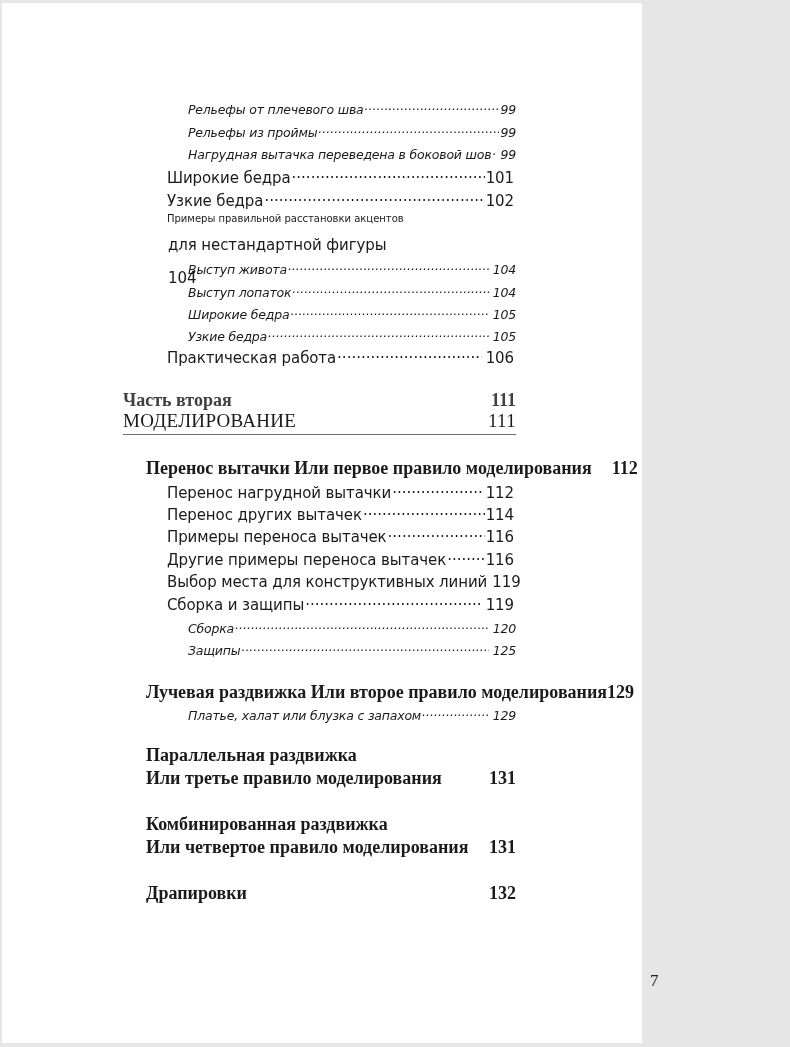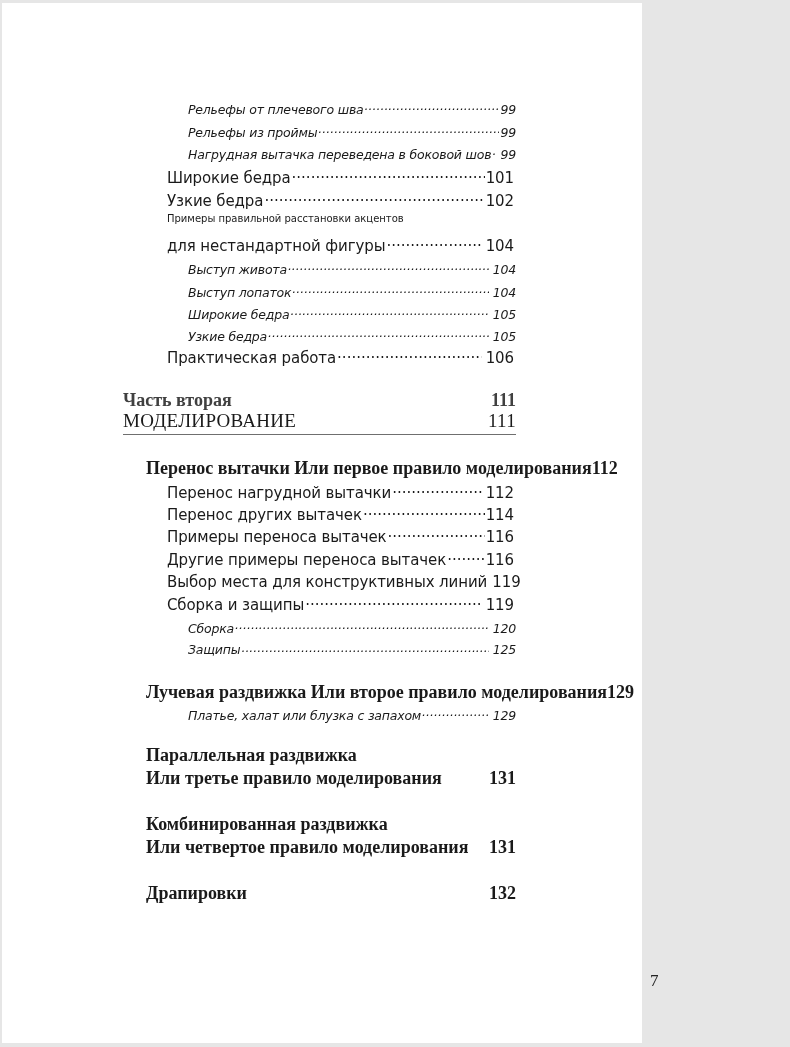--- a/index.html
+++ b/index.html
@@ -160,7 +160,7 @@
     <div class="row sans lvl-item-cont" style="top:210px;">
       <span class="label">Примеры правильной расстановки акцентов</span>
     </div>
-    <div class="row sans lvl-item" style="top:233px;">
+    <div class="row sans lvl-item" style="top:233px;flex-direction:column;">
       <span class="label">для нестандартной фигуры</span>
       <span class="dots gap"></span>
       <span class="num">104</span>

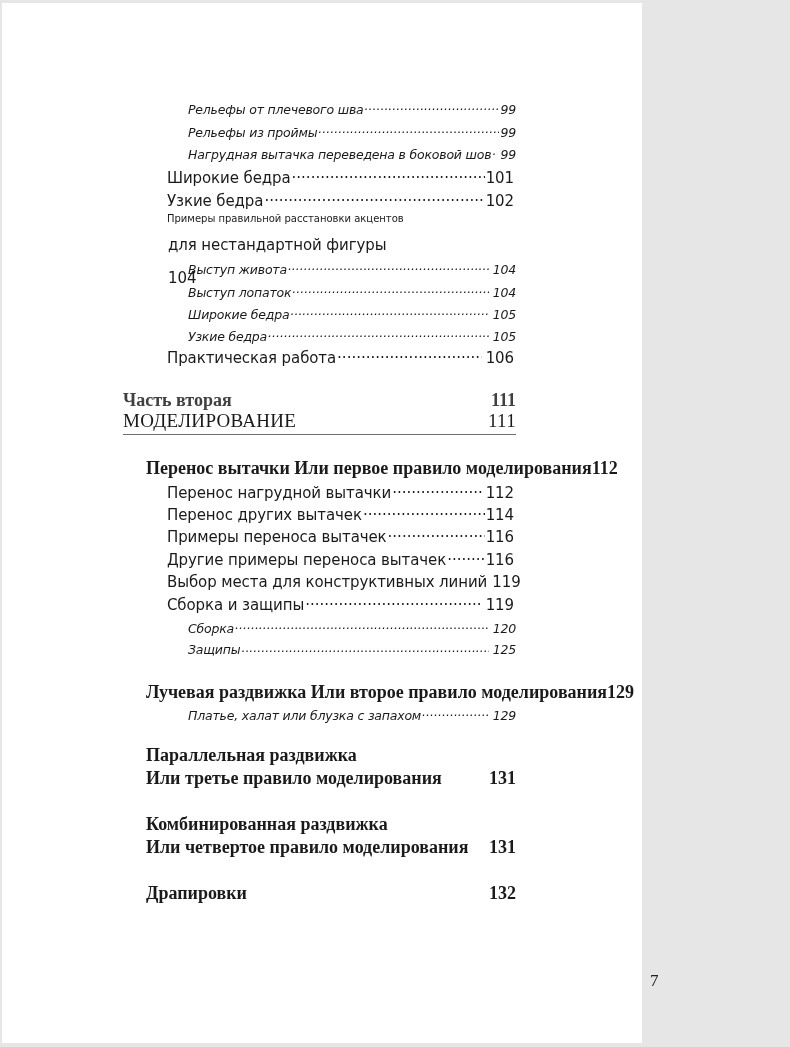--- a/index.html
+++ b/index.html
@@ -202,7 +202,7 @@
       <span class="num">111</span>
     </div>
 
-    <div class="row serif lvl-chapter" style="top:455px;">
+    <div class="row serif lvl-chapter" style="top:455px;gap:20px;">
       <span class="label">Перенос вытачки Или первое правило моделирования</span>
       <span class="num">112</span>
     </div>

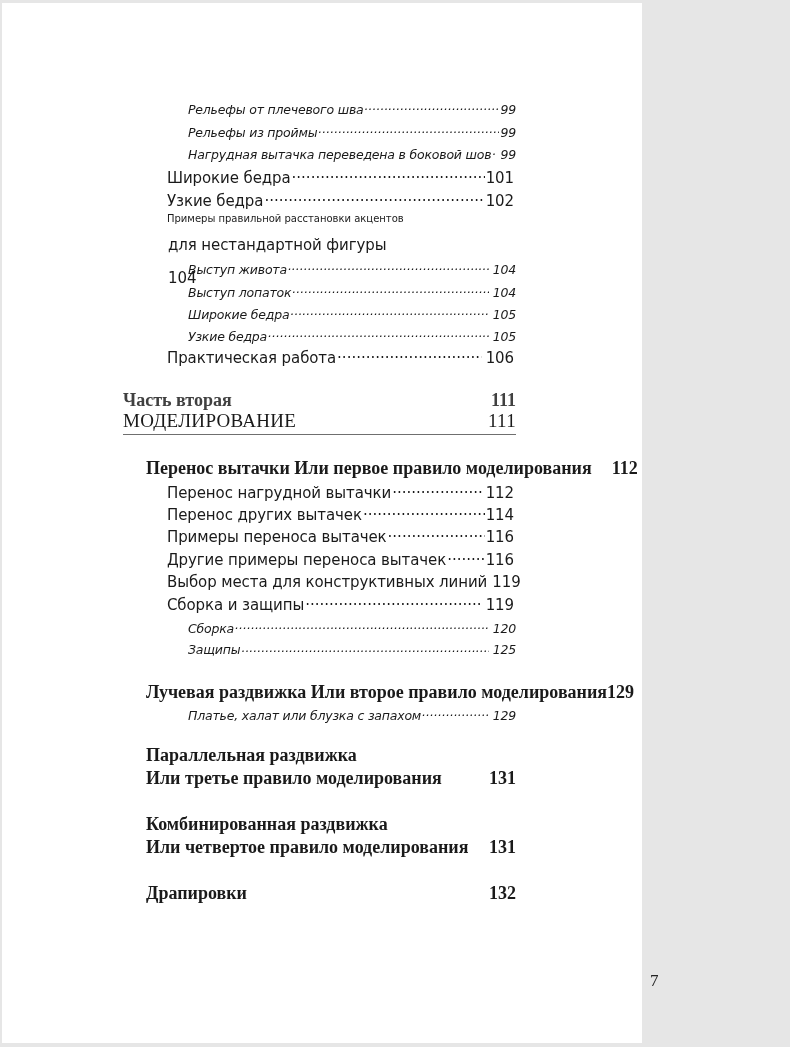--- a/index.html
+++ b/index.html
@@ -241,7 +241,7 @@
       <span class="dots gap"></span>
       <span class="num">120</span>
     </div>
-    <div class="row sans lvl-sub" style="top:639px;align-items:center;">
+    <div class="row sans lvl-sub" style="top:639px;">
       <span class="label">Защипы</span>
       <span class="dots gap"></span>
       <span class="num">125</span>

